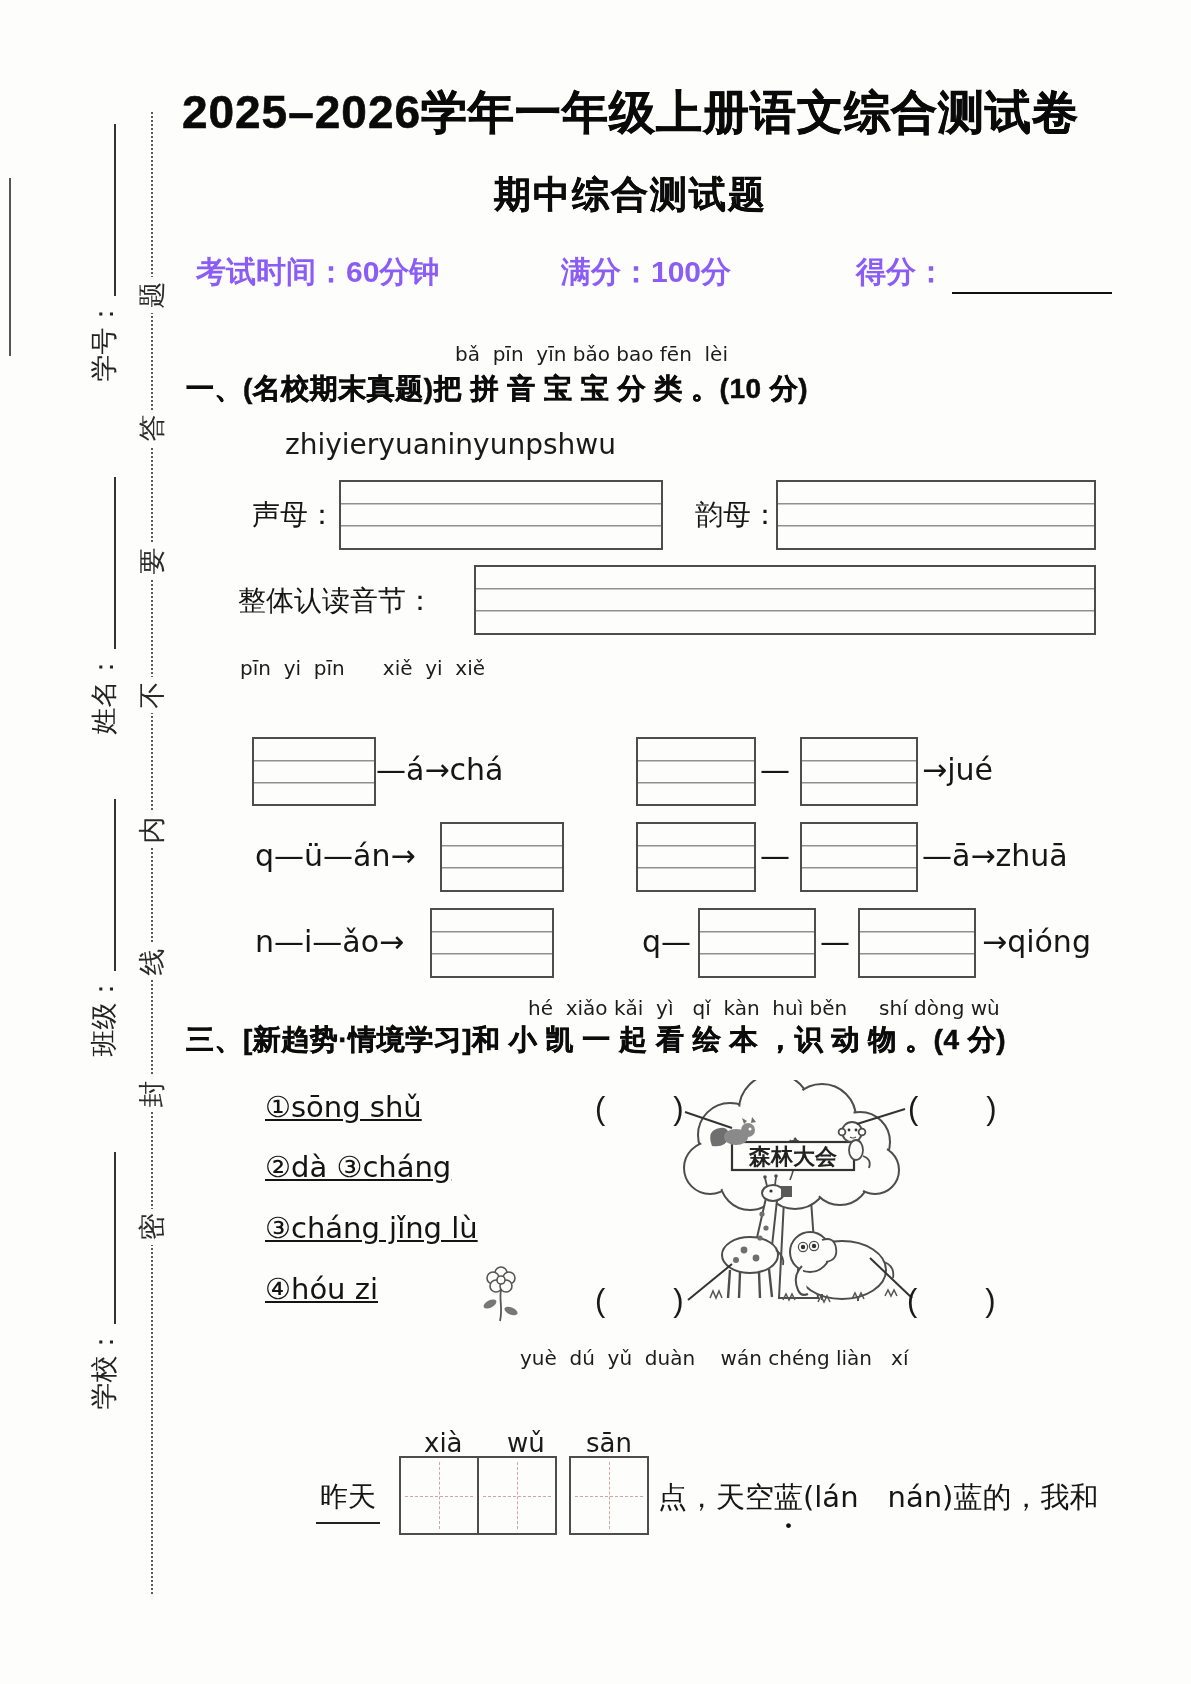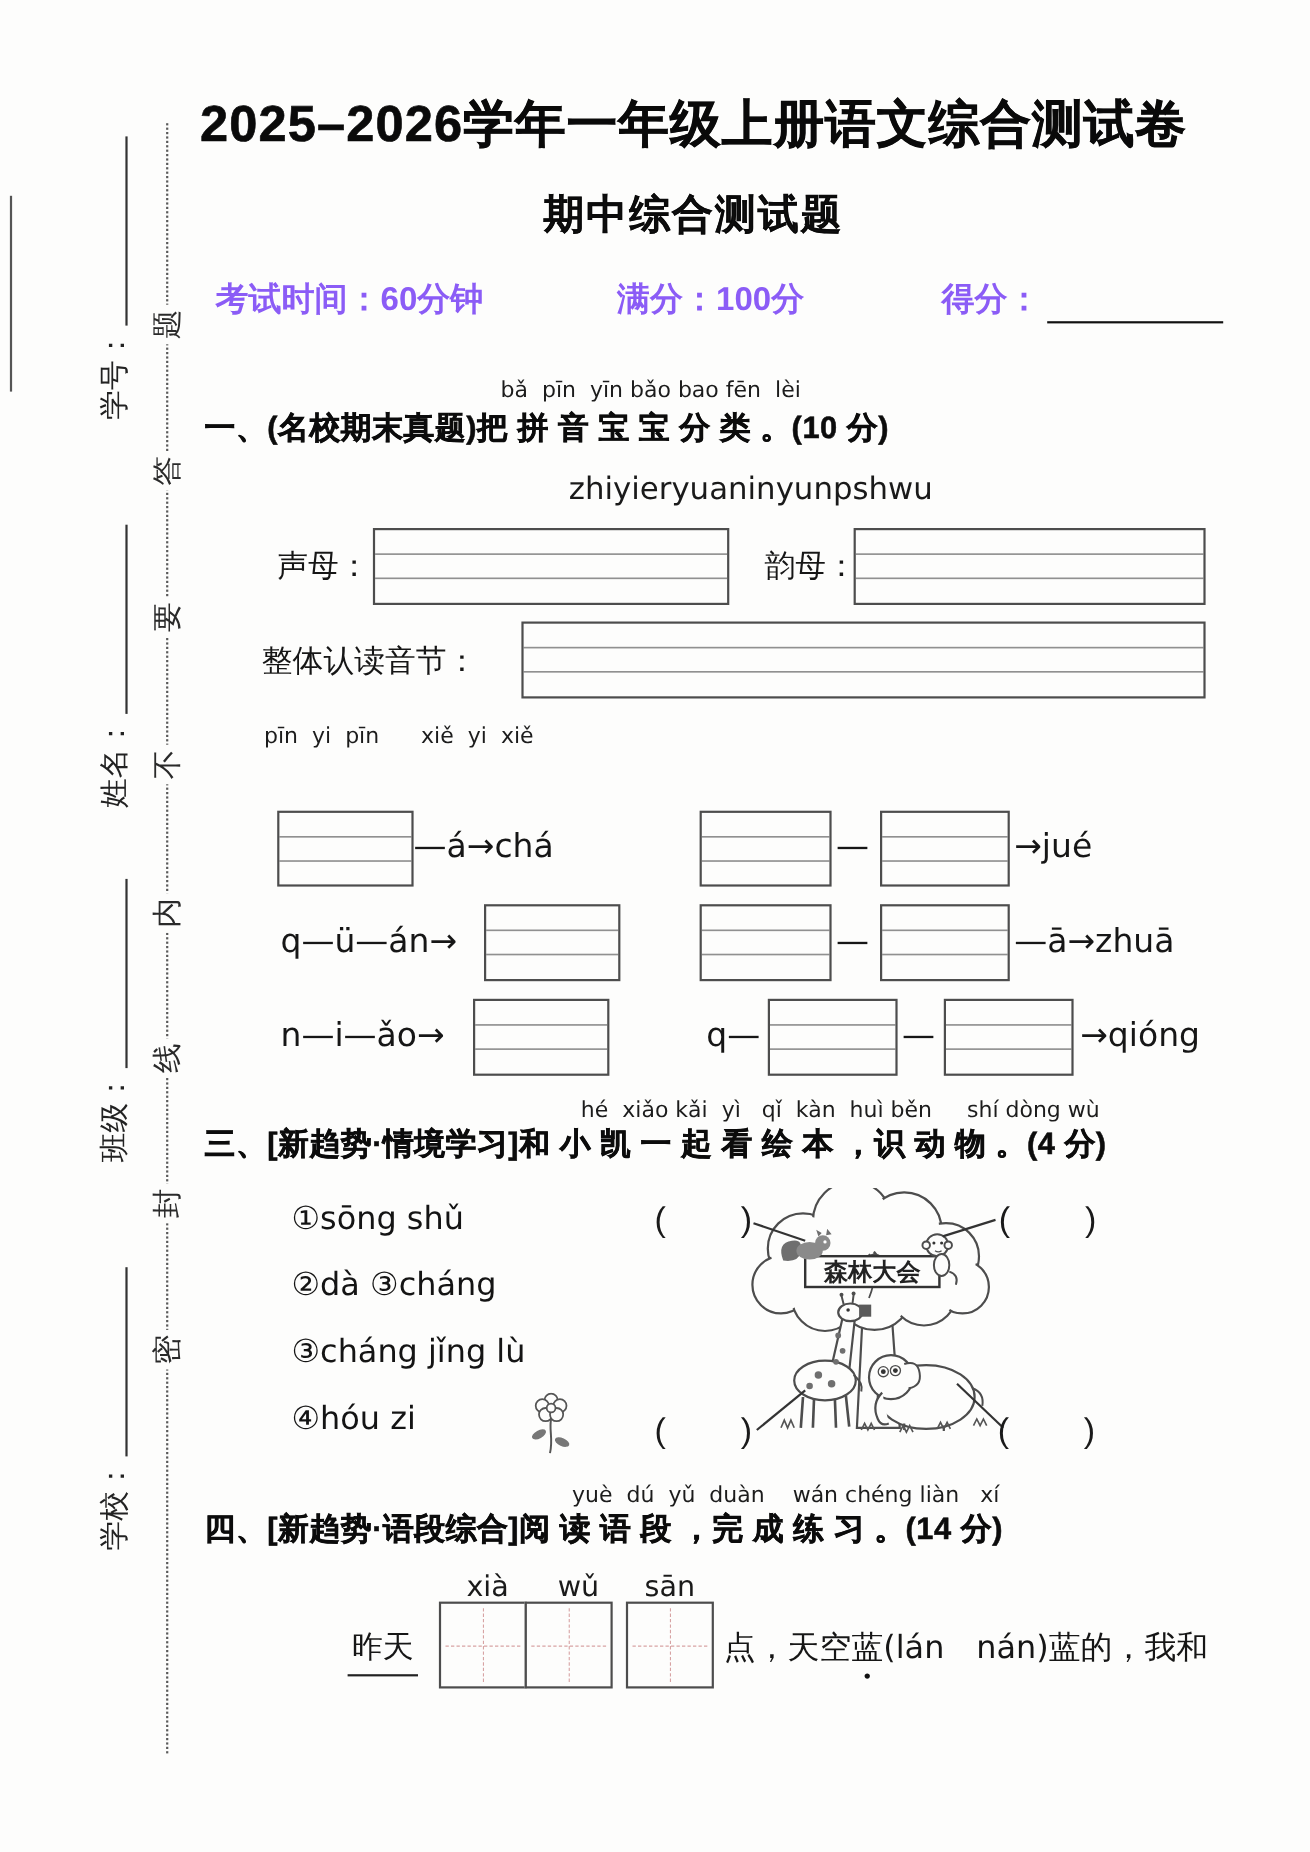--- a/index.html
+++ b/index.html
@@ -109,7 +109,7 @@
     <span>一、(名校期末真题)</span><span>把 拼 音 宝 宝 分 类 。(10 分)</span>
   </div>
 
-  <div class="abs" style="left:285px;top:428px;width:795px;display:flex;justify-content:center">
+  <div class="abs" style="left:285px;top:428px;width:795px;display:flex;justify-content:flex-start">
     <span class="syll">zhi</span>
     <span class="syll">y</span>
     <span class="syll">i</span>

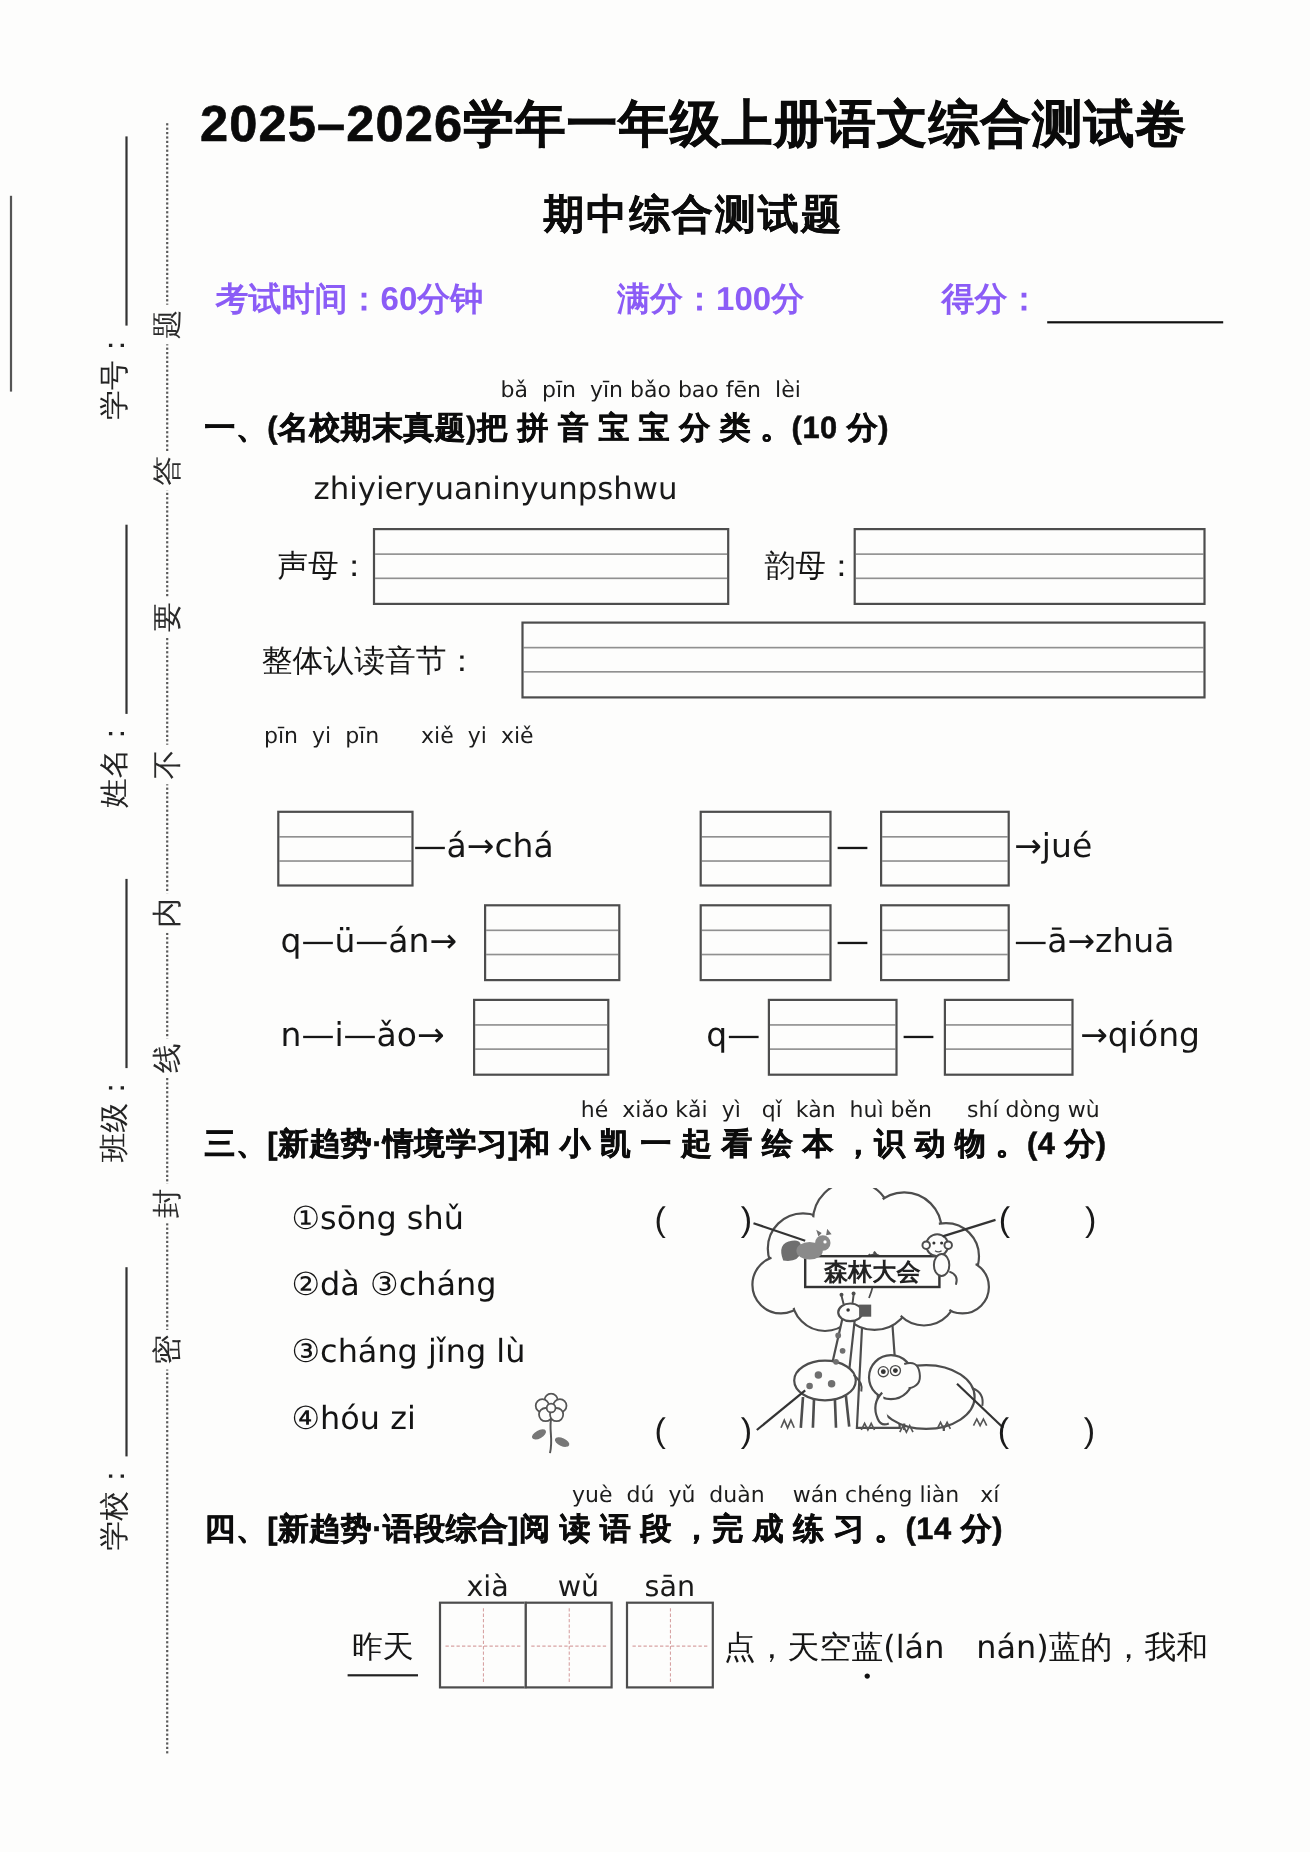--- a/index.html
+++ b/index.html
@@ -57,7 +57,7 @@
   .tzg::after{content:"";position:absolute;top:4px;bottom:4px;left:50%;border-left:1.5px dashed #d7a3a3;}
 
   .bracket{font-size:31px;color:#1a1a1a;white-space:pre;letter-spacing:2px;}
-  .opt{font-family:"DejaVu Sans",sans-serif;font-size:29px;color:#141414;}
+  .opt{font-family:"DejaVu Sans",sans-serif;font-size:29px;color:#141414;text-decoration:underline;}
   .ppy{font-family:"DejaVu Sans",sans-serif;font-size:26px;color:#1a1a1a;}
   .dotted-char{position:relative;display:inline-block;}
   .emph-dot{position:absolute;left:50%;transform:translateX(-50%);bottom:-24px;font-size:30px;font-weight:700;color:#111;}

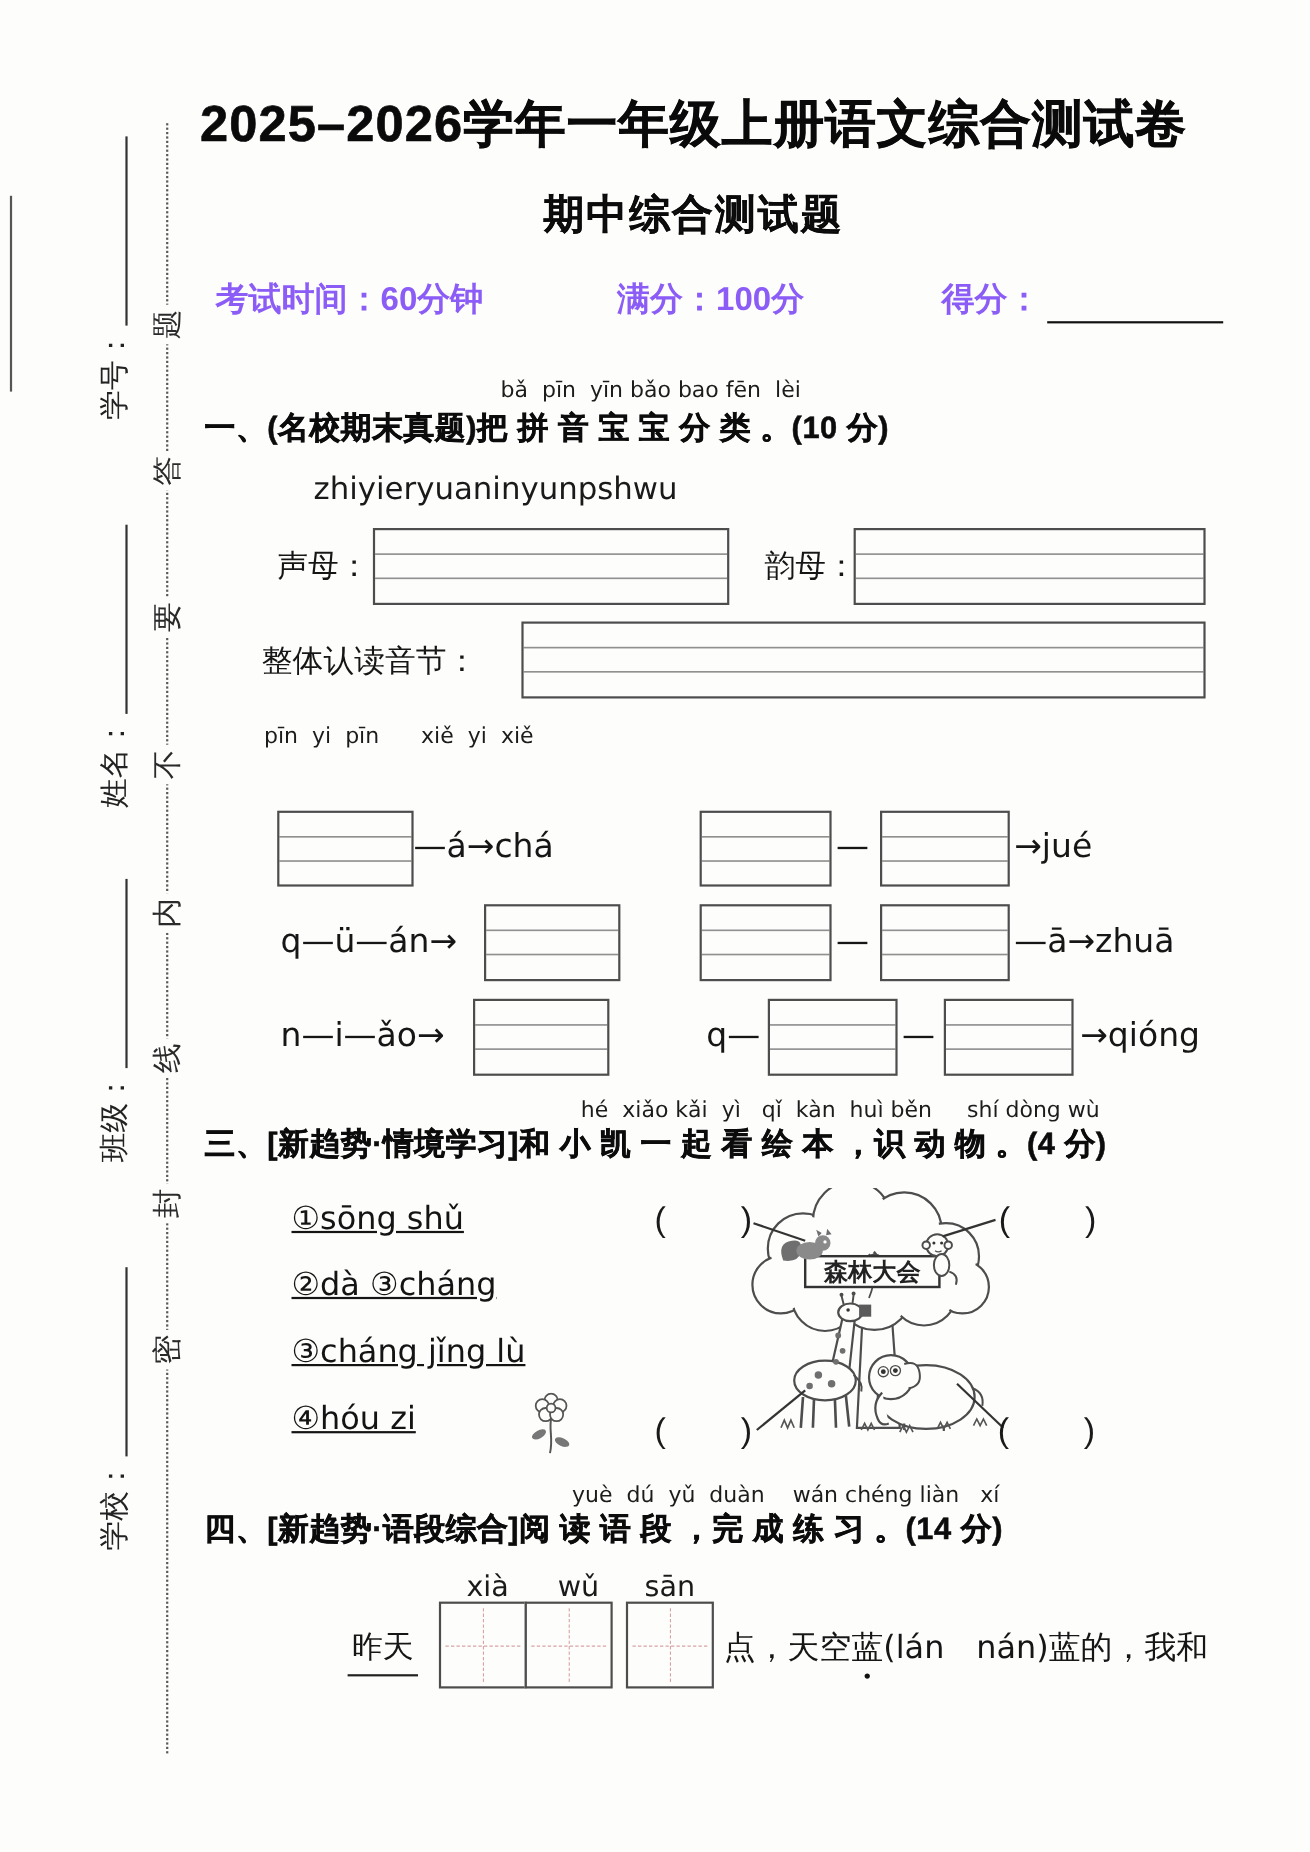--- a/index.html
+++ b/index.html
@@ -285,9 +285,6 @@
   </div>
 
   <div class="abs q-pinyin" style="left:520px;top:1346px">yuè  dú  yǔ  duàn    wán chéng liàn   xí</div>
-  <div class="abs q-head" style="left:186px;top:1371px">
-    <span>四、[新趋势·语段综合]</span><span>阅 读 语 段 ，完  成  练 习 。(14 分)</span>
-  </div>
 
   <span class="abs ppy" style="left:424px;top:1428px">xià</span>
   <span class="abs ppy" style="left:507px;top:1428px">wǔ</span>

